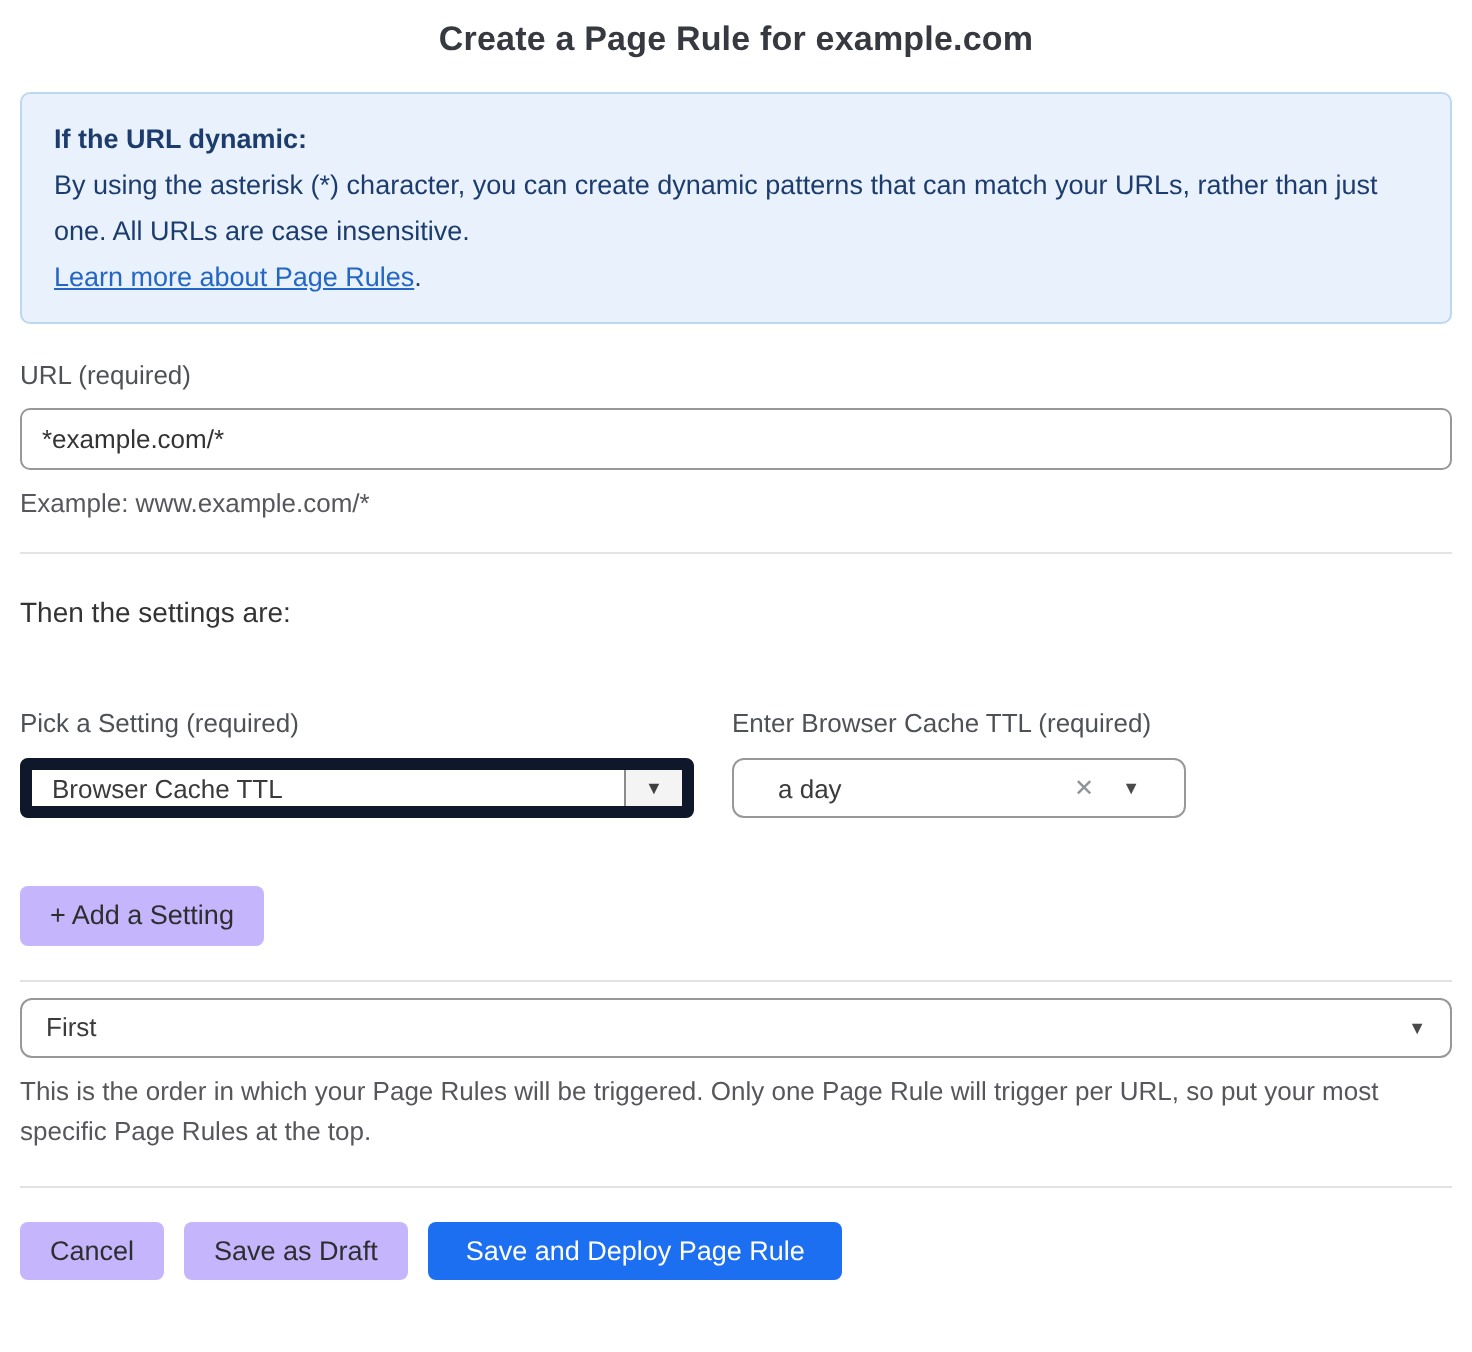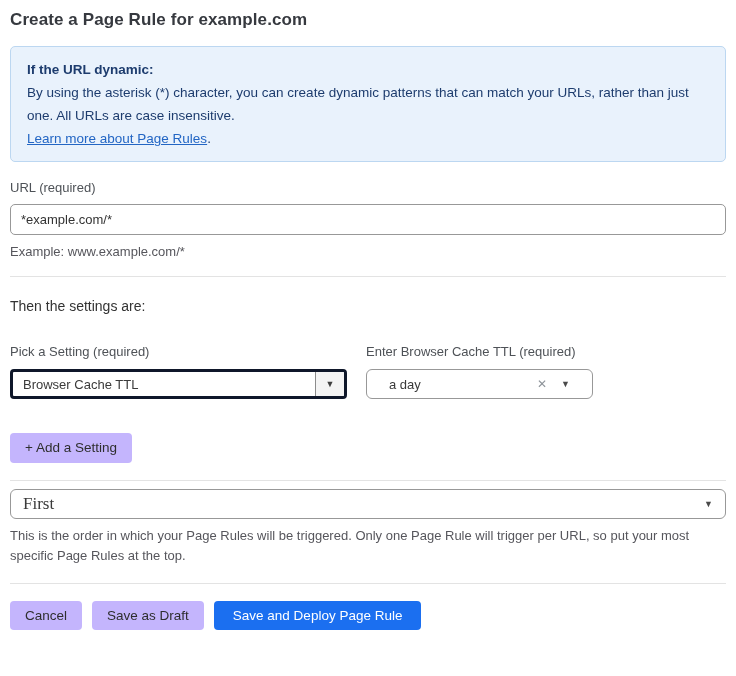--- a/index.html
+++ b/index.html
@@ -17,6 +17,7 @@
     color: #36393f;
     letter-spacing: 0.1px;
     margin: 2px 0 16px 0;
+    text-align: center;
   }
 
   .info-box {

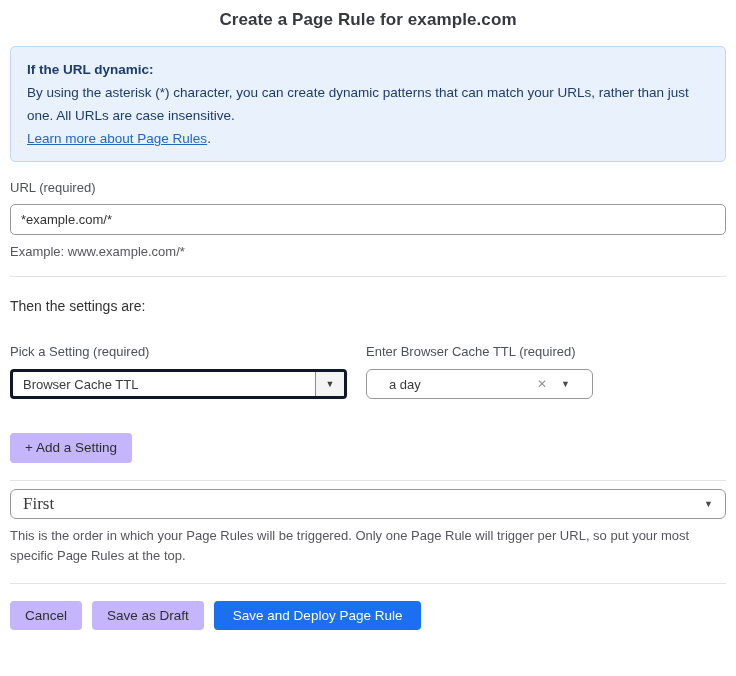--- a/index.html
+++ b/index.html
@@ -79,7 +79,7 @@
   .settings-row {
     display: flex;
     gap: 19px;
-    margin-top: 30px;
+    margin-top: 40px;
   }
   .settings-col-1 { width: 337px; }
   .settings-col-2 { width: 227px; }

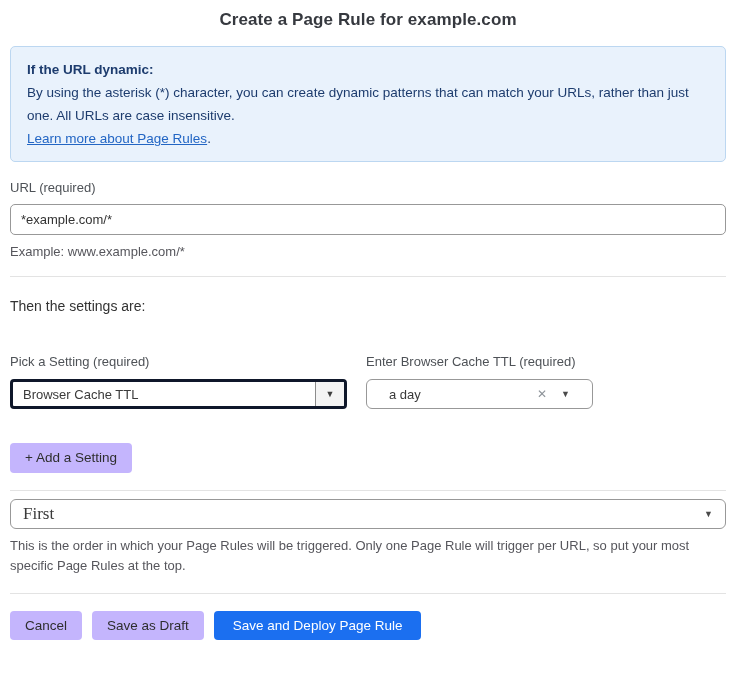--- a/index.html
+++ b/index.html
@@ -89,7 +89,7 @@
     display: flex;
     align-items: stretch;
     height: 30px;
-    border: 3px solid #0f172a;
+    border: 6px solid #0f172a;
     border-radius: 4px;
     background: #ffffff;
     overflow: hidden;

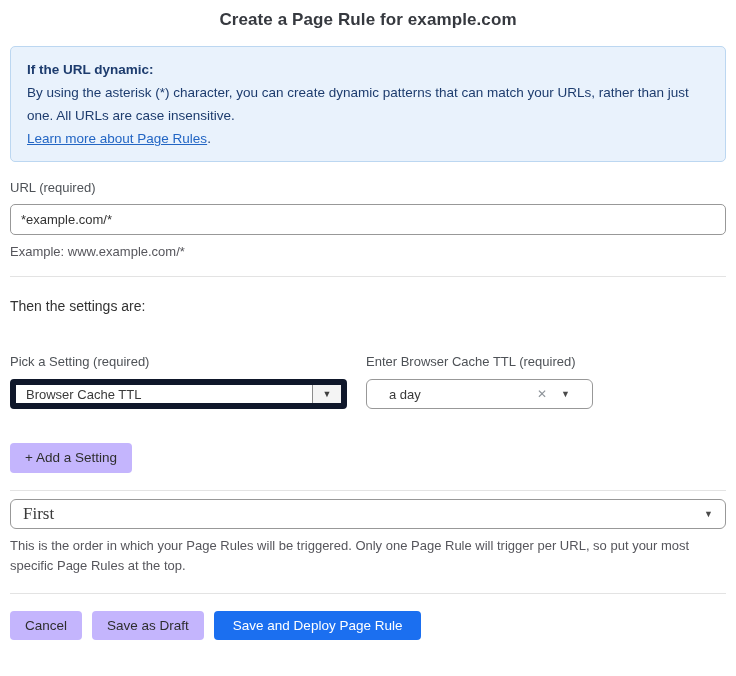--- a/index.html
+++ b/index.html
@@ -173,7 +173,7 @@
     background: #ffffff;
     cursor: pointer;
   }
-  .full-select .full-select-value { font-size: 17px; color: #3a3a3a; font-family: Liberation Serif, serif; }
+  .full-select .full-select-value { font-size: 13px; color: #3a3a3a; }
   .full-select .full-select-caret { font-size: 9px; color: #4a4a4a; }
 
   .order-label { margin-top: 25px; margin-bottom: 0; }

